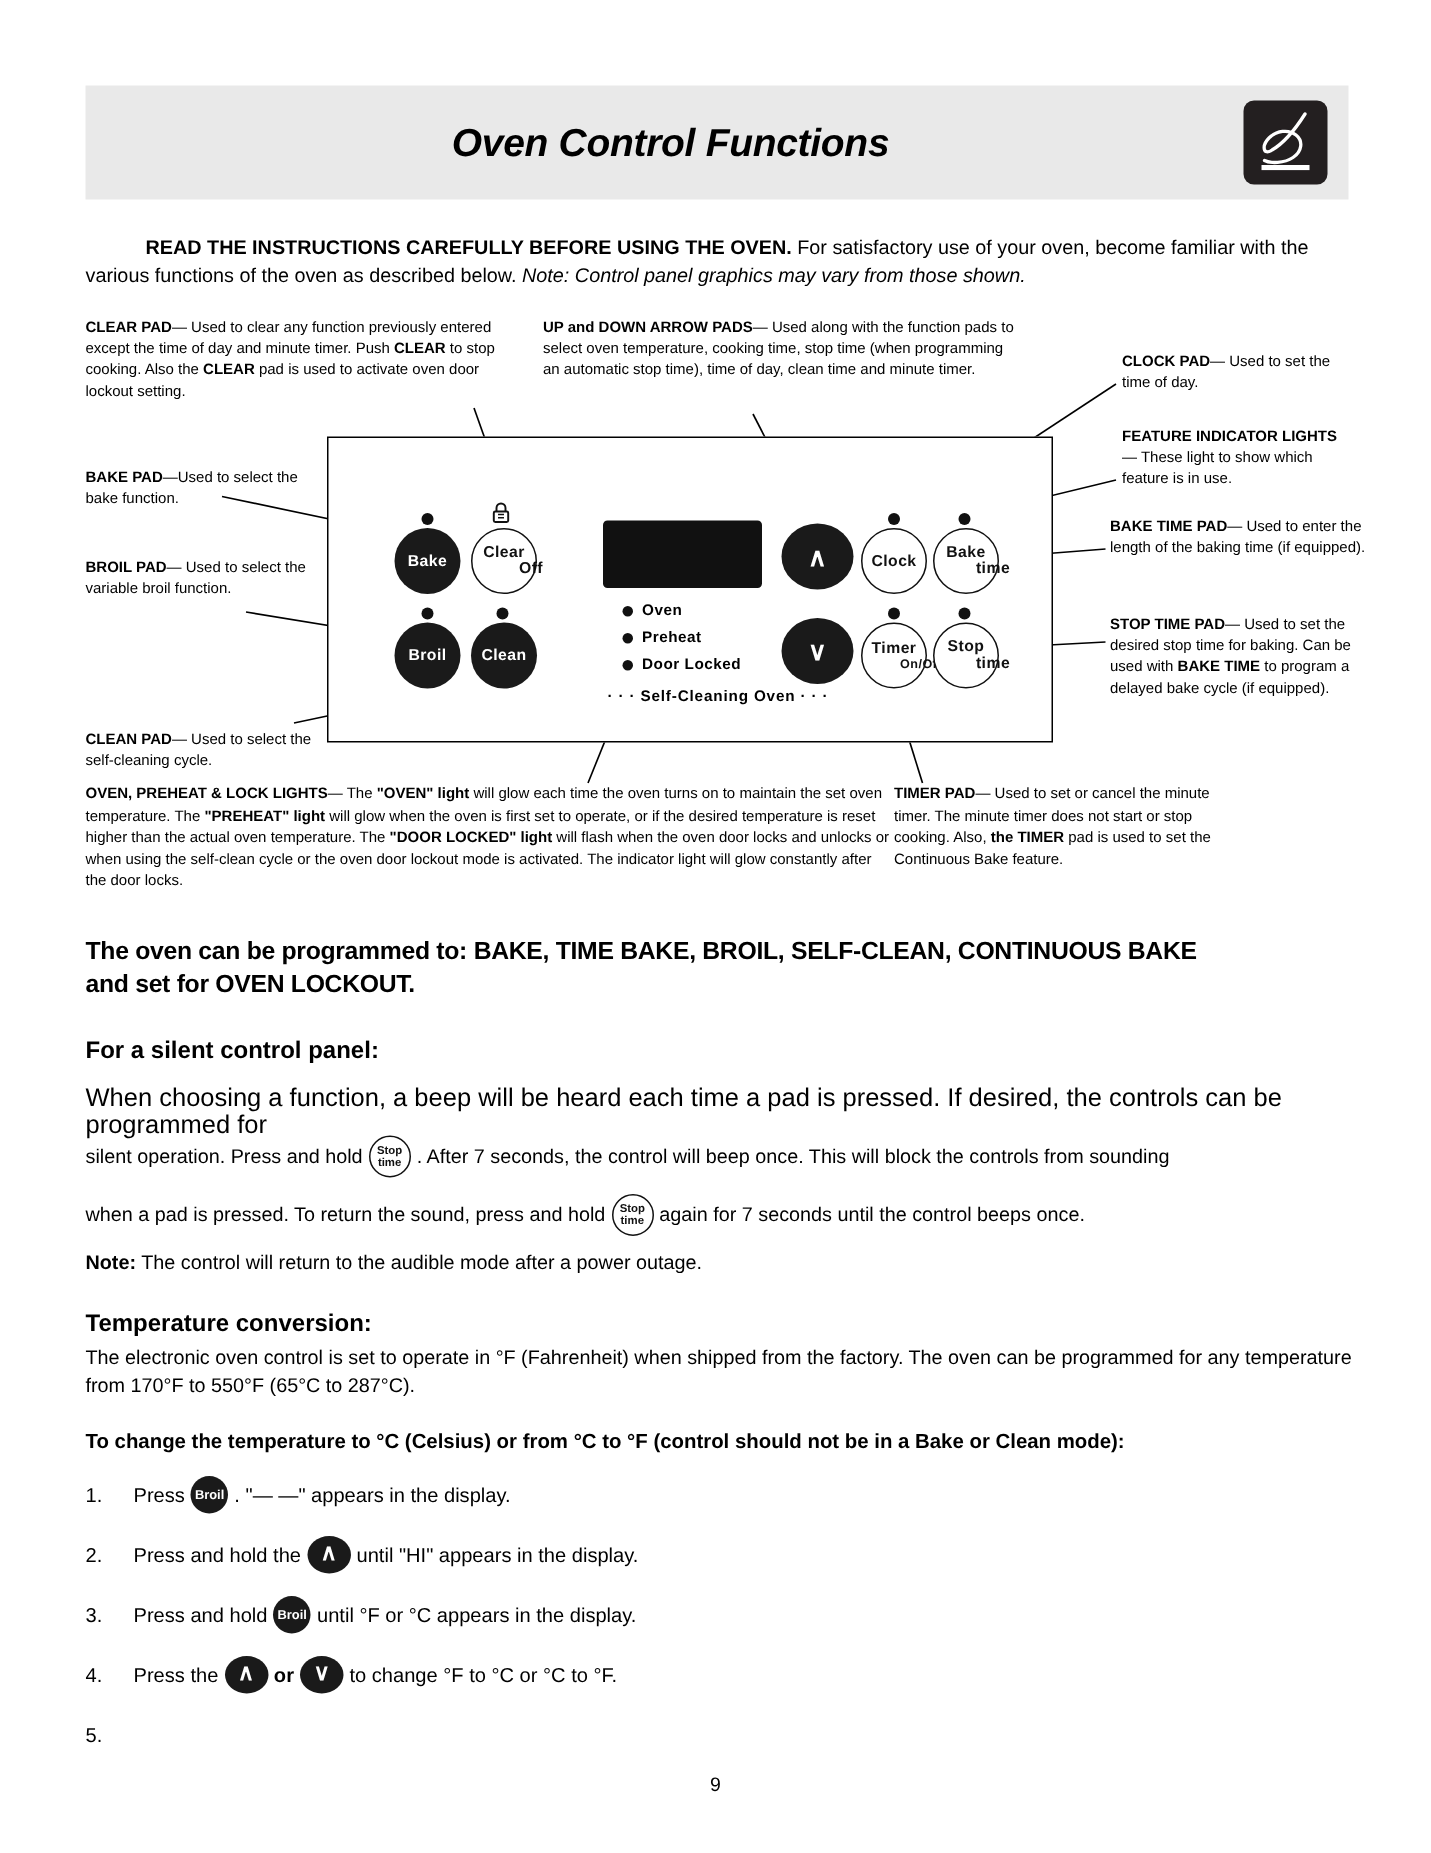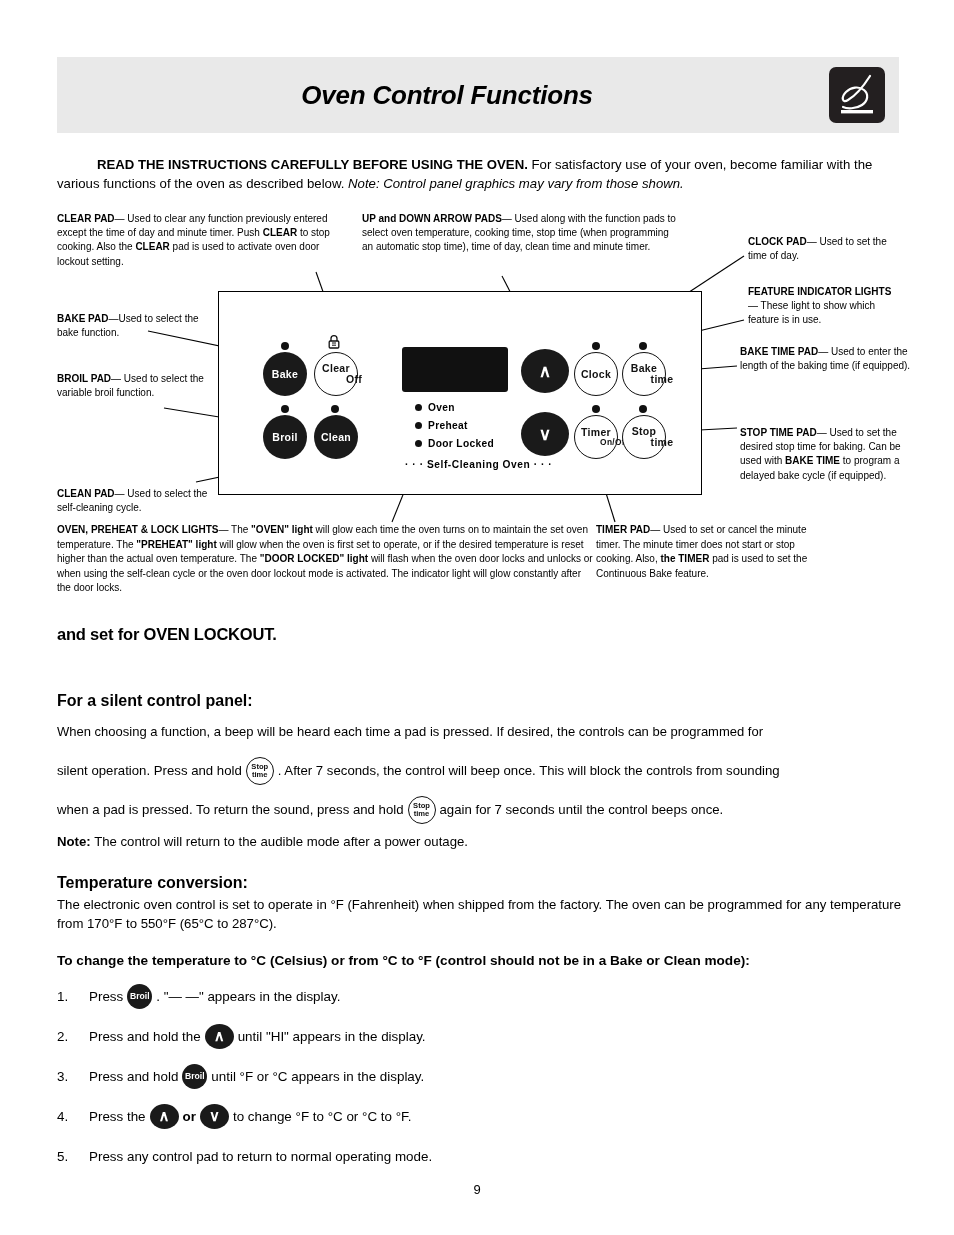--- a/index.html
+++ b/index.html
@@ -79,7 +79,7 @@
   #co-clock   { left: 748px; top: 235px; width: 160px; }
   #co-feature { left: 748px; top: 285px; width: 150px; }
   #co-baketime{ left: 740px; top: 345px; width: 175px; }
-  #co-stoptime{ left: 740px; top: 426px; width: 170px; }
+  #co-stoptime{ left: 740px; top: 410px; width: 170px; }
   #co-lights  { left: 57px;  top: 523px; width: 540px; line-height: 14.6px; }
   #co-timer   { left: 596px; top: 523px; width: 225px; line-height: 14.6px; }
 

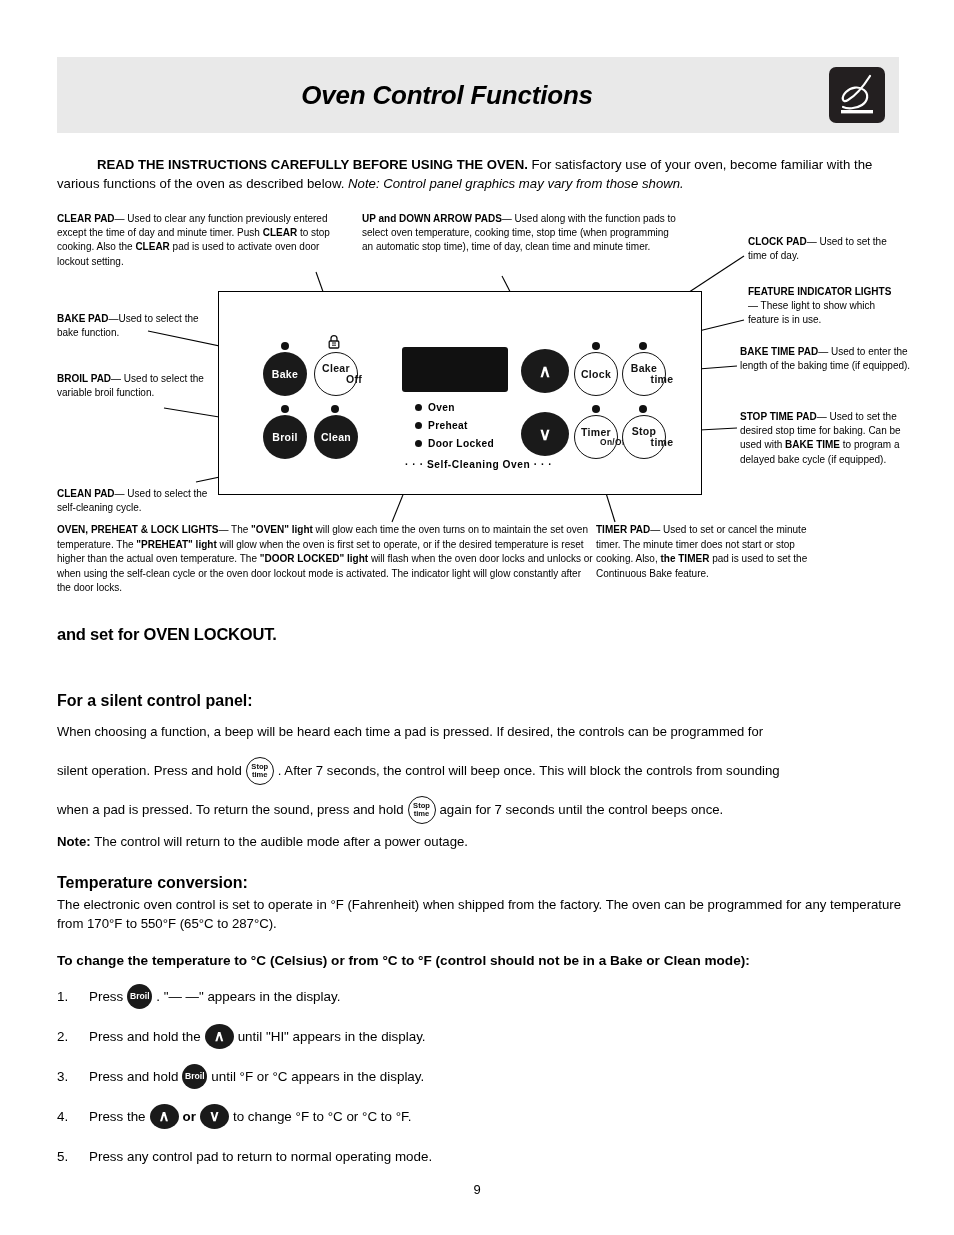--- a/index.html
+++ b/index.html
@@ -471,6 +471,7 @@
 </div>
 
 <div class="sec-programmed">
+  <div>The oven can be programmed to: BAKE, TIME BAKE, BROIL, SELF-CLEAN, CONTINUOUS BAKE</div>
   <div>and set for OVEN LOCKOUT.</div>
 </div>
 

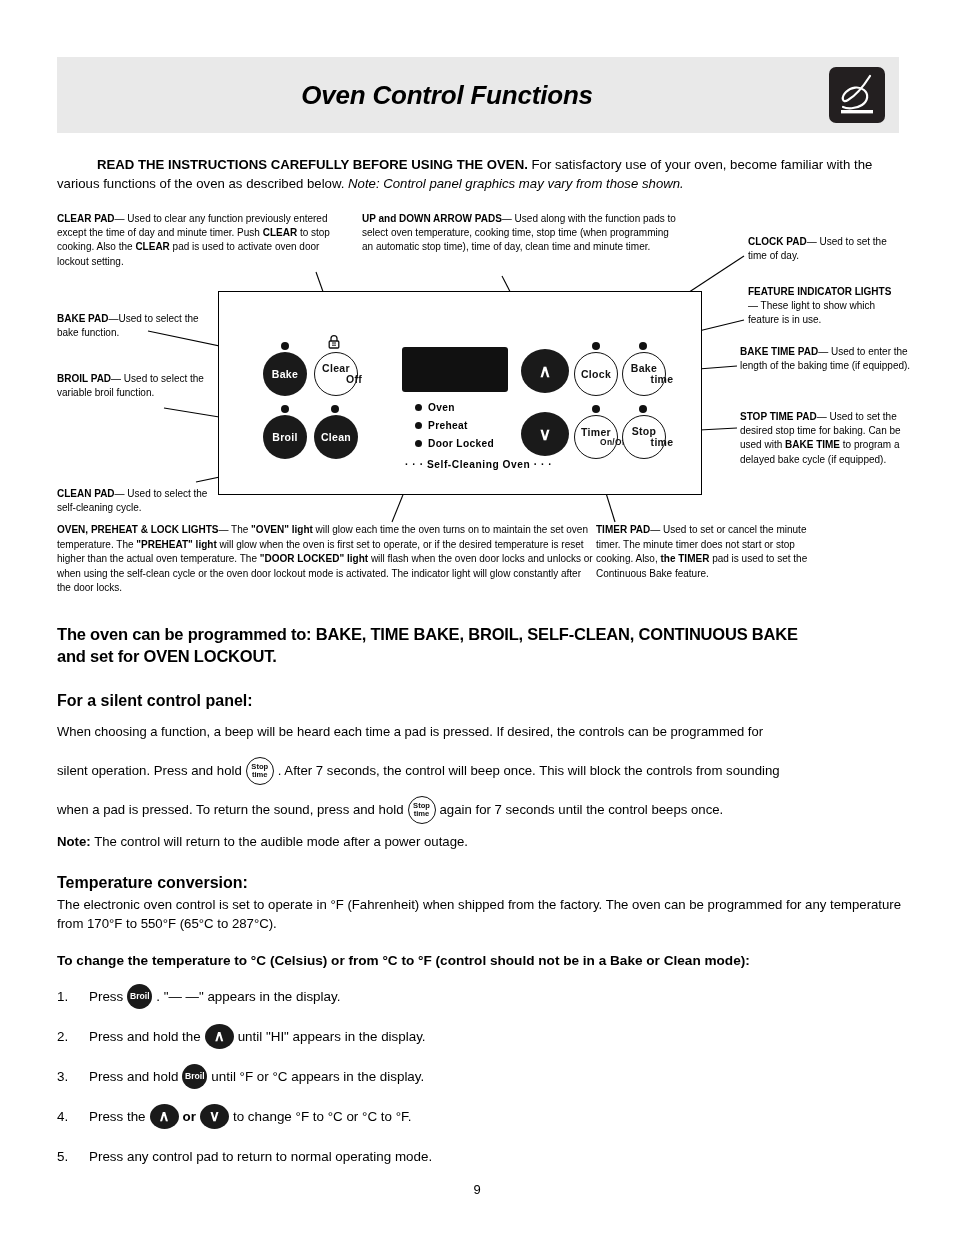--- a/index.html
+++ b/index.html
@@ -190,7 +190,7 @@
     left: 57px;
     top: 723px;
     width: 845px;
-    font-size: 13px;
+    font-size: 17px;
     line-height: 18px;
   }
   .p-silent2 {

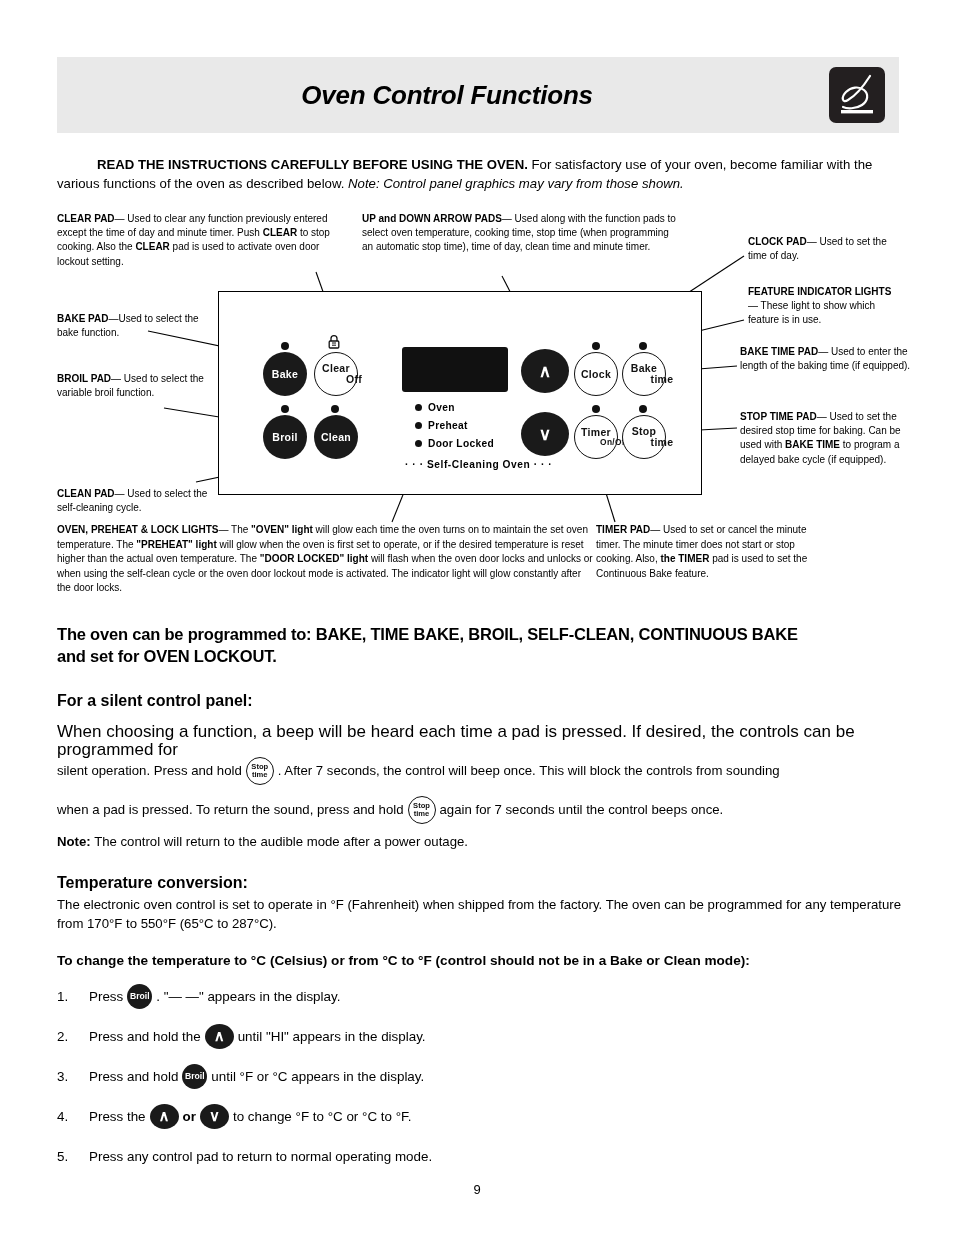--- a/index.html
+++ b/index.html
@@ -557,9 +557,6 @@
 
   <div class="step">
     <span class="step-num">5.</span>
-    <span class="step-txt">
-      <span>Press any control pad to return to normal operating mode.</span>
-    </span>
   </div>
 
 </div>

